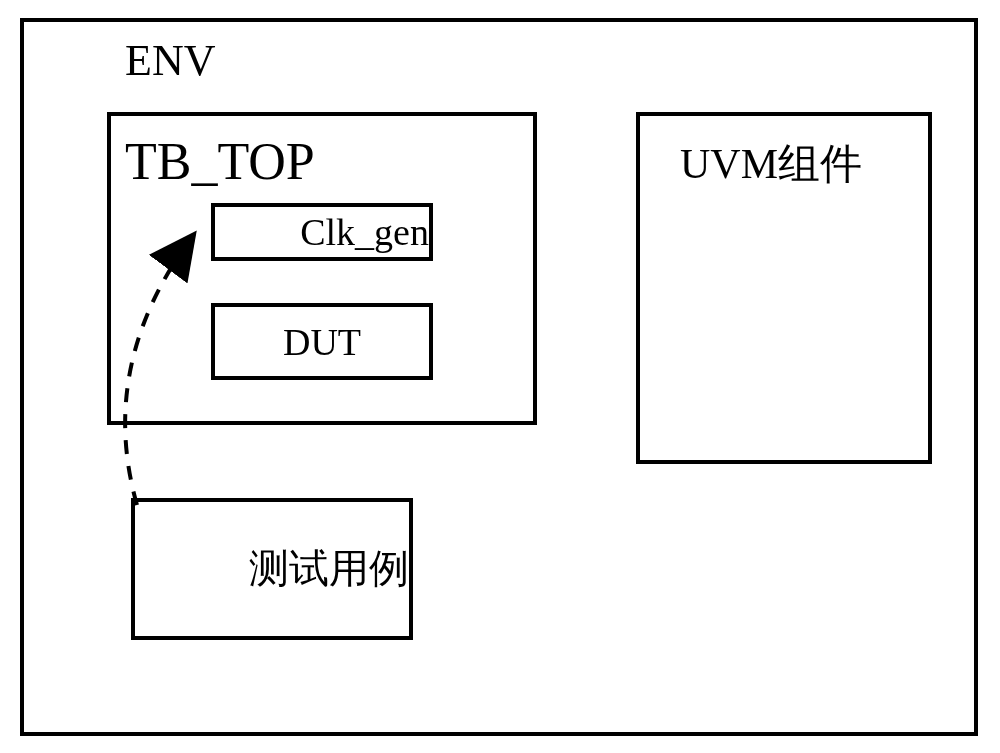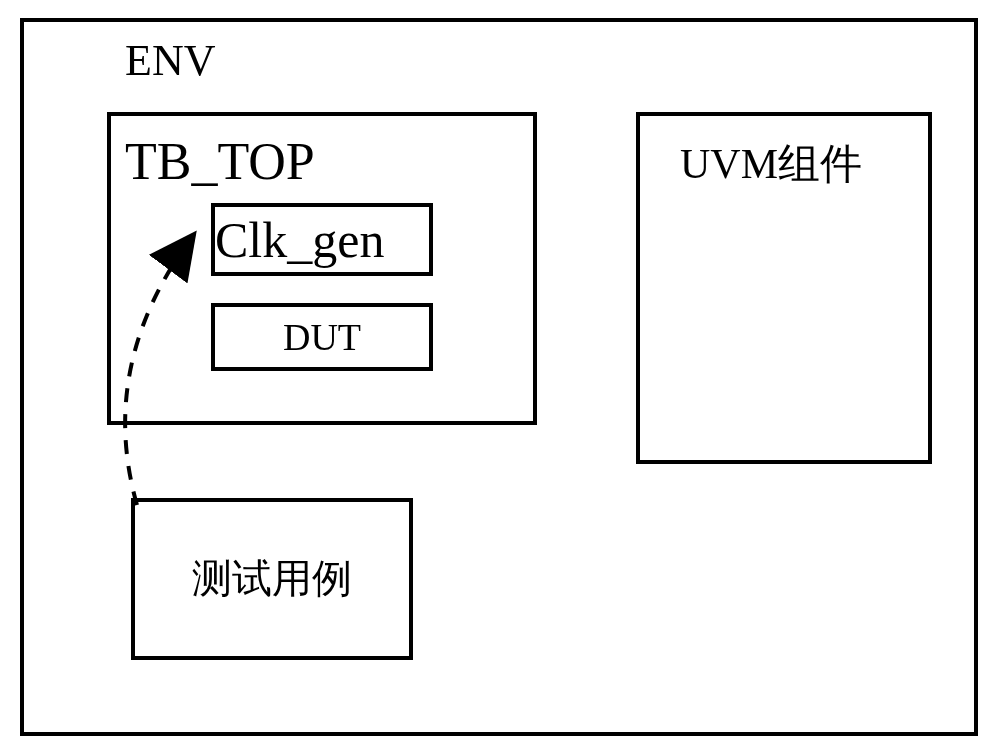--- a/index.html
+++ b/index.html
@@ -47,12 +47,12 @@
       left: 211px;
       top: 203px;
       width: 222px;
-      height: 73px;
+      height: 58px;
       border: 4px solid #000;
       display: flex;
       align-items: center;
-      justify-content: flex-start;
-      font-size: 50px;
+      justify-content: flex-end;
+      font-size: 38px;
     }
     .dut-box {
       position: absolute;

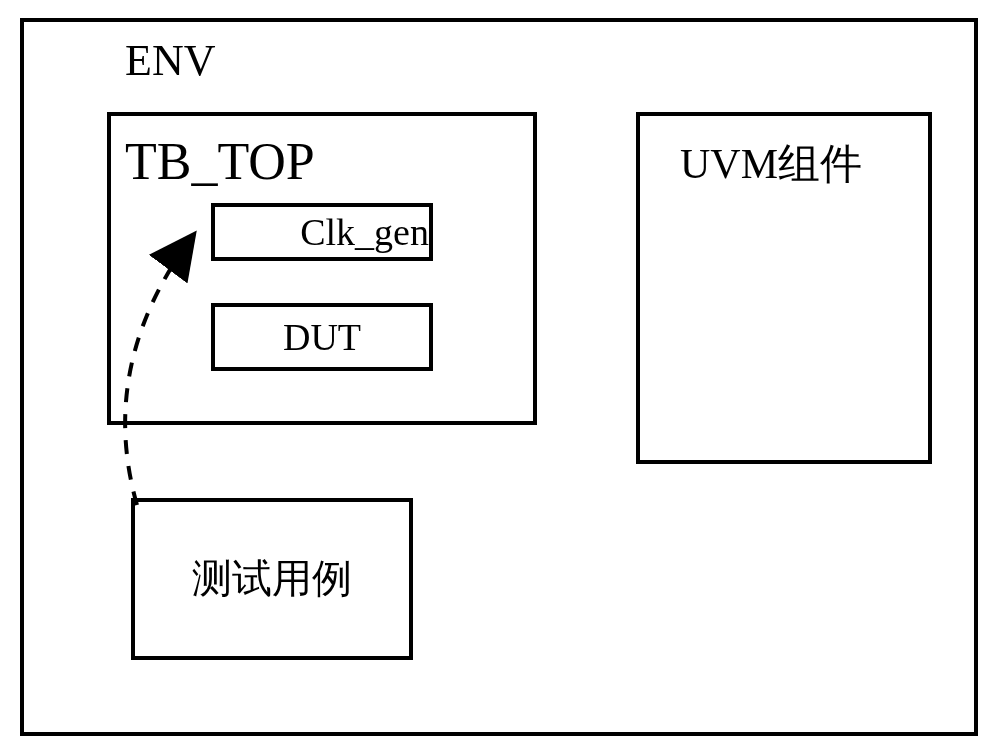--- a/index.html
+++ b/index.html
@@ -59,7 +59,7 @@
       left: 211px;
       top: 303px;
       width: 222px;
-      height: 68px;
+      height: 77px;
       border: 4px solid #000;
       display: flex;
       align-items: center;

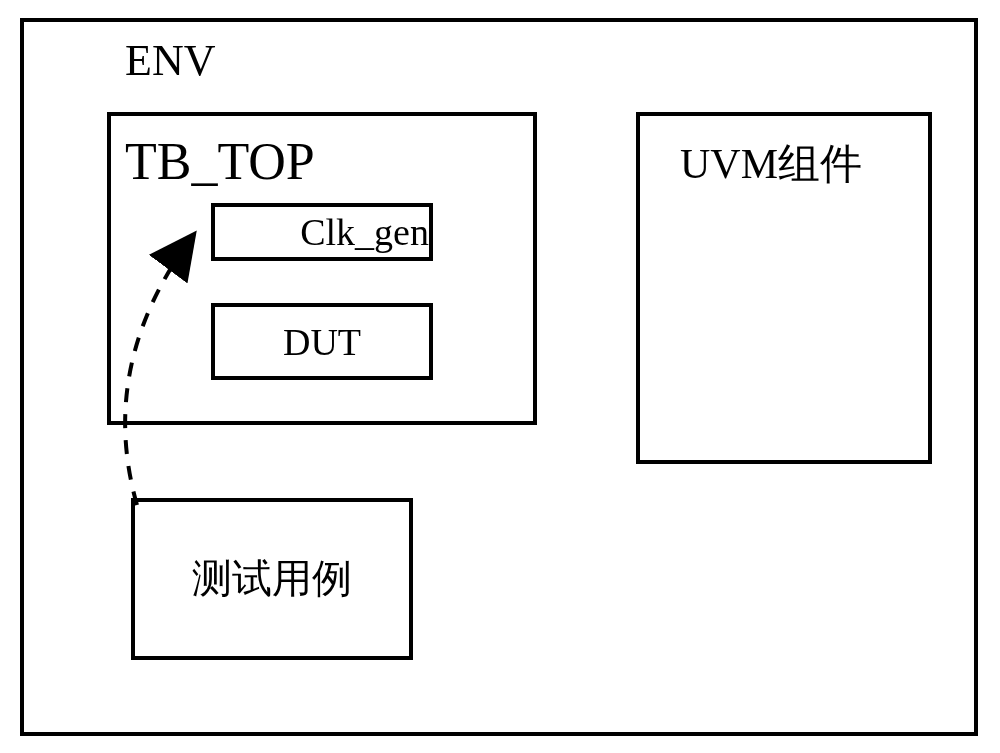--- a/index.html
+++ b/index.html
@@ -85,11 +85,11 @@
       left: 131px;
       top: 498px;
       width: 282px;
-      height: 162px;
+      height: 142px;
       border: 4px solid #000;
       display: flex;
       flex-direction: column;
-      align-items: center;
+      align-items: flex-end;
       justify-content: center;
       font-size: 40px;
       line-height: 1.6;

